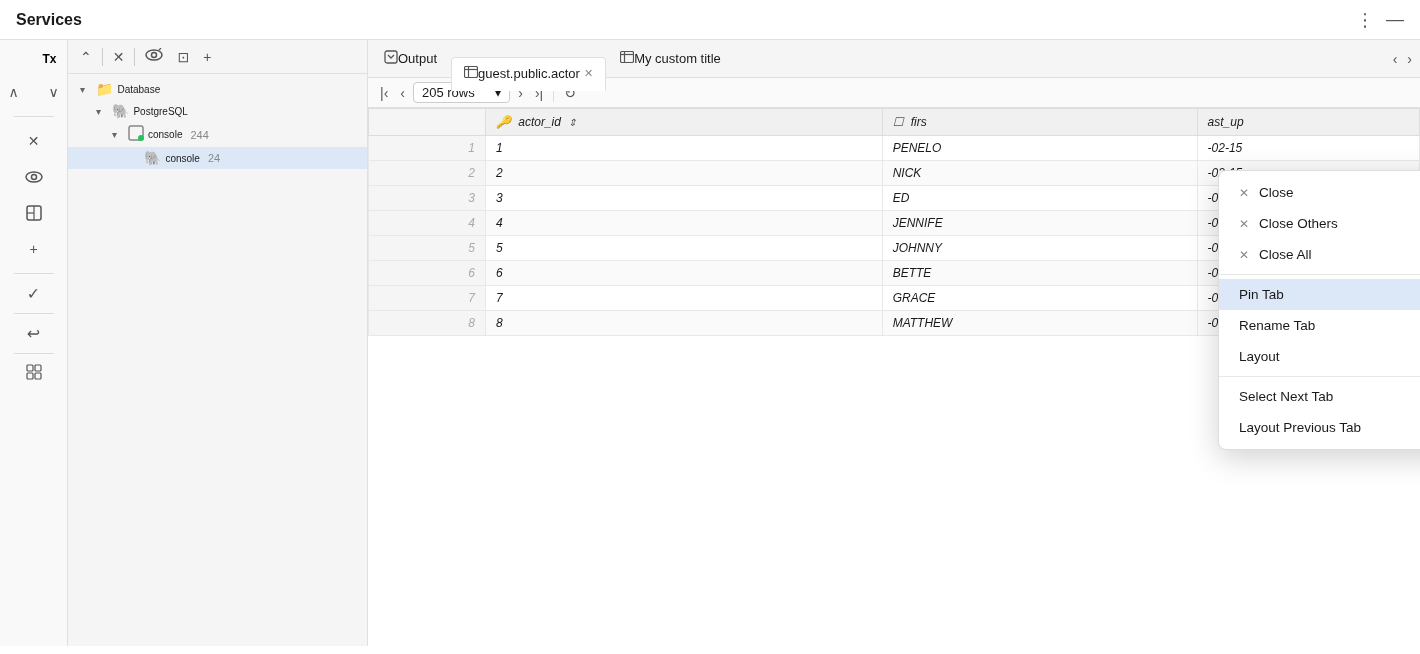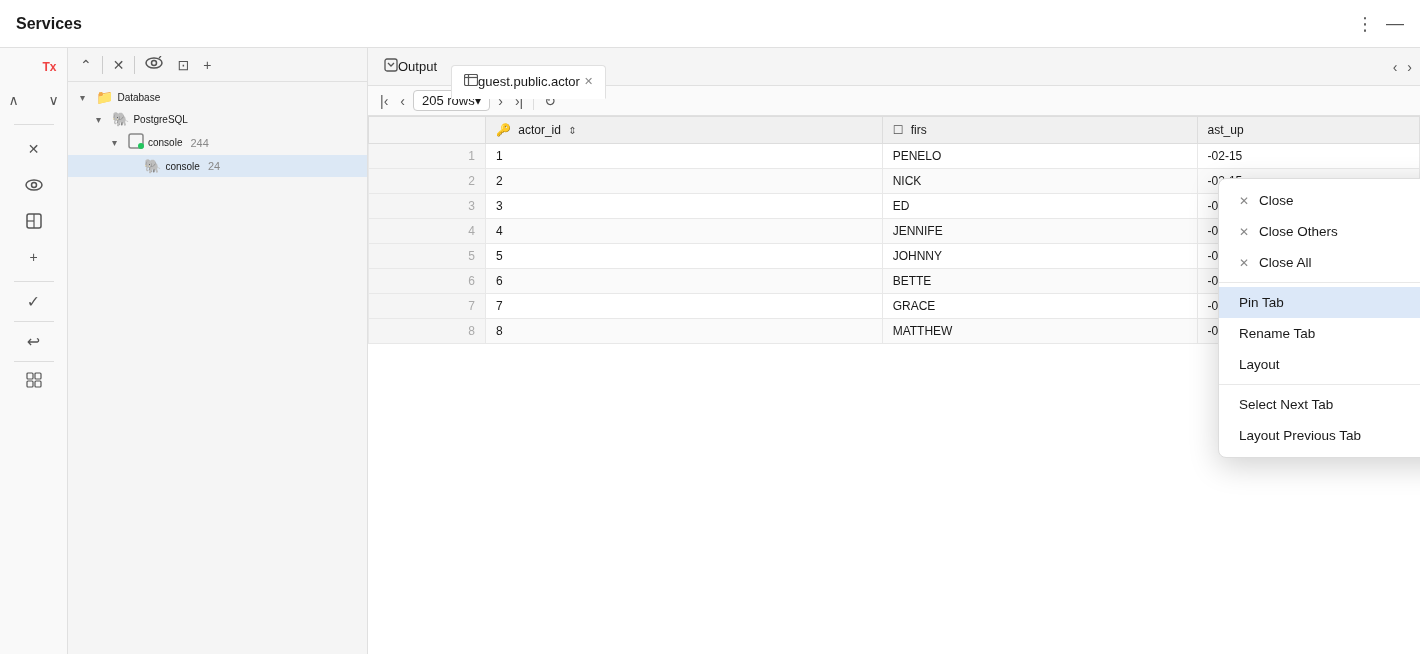--- a/index.html
+++ b/index.html
@@ -19,7 +19,7 @@
       align-items: center;
       justify-content: space-between;
       padding: 8px 16px;
-      height: 48px;
+      height: 40px;
       border-bottom: 1px solid #e0e0e0;
     }
     .title-bar-title {

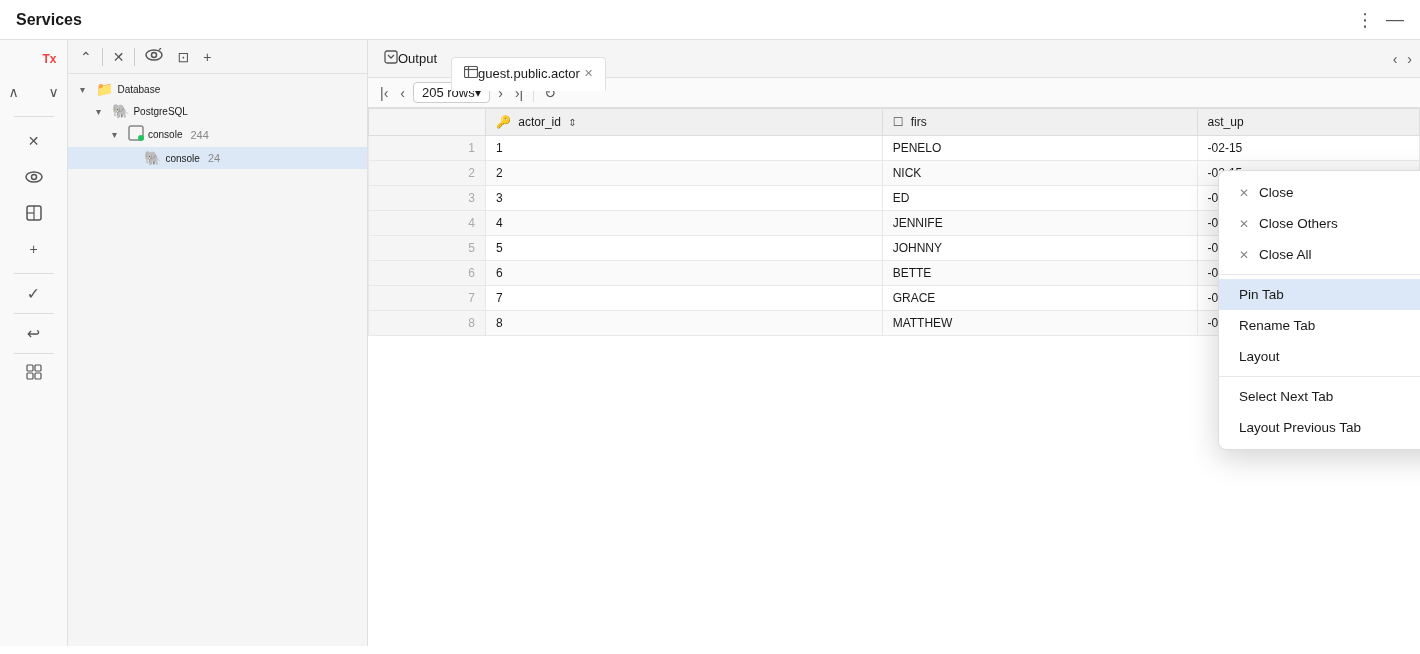--- a/index.html
+++ b/index.html
@@ -57,7 +57,7 @@
     .sidebar-tx {
       font-size: 12px;
       font-weight: 600;
-      color: #ef4444;
+      color: #000000;
       padding: 4px 8px;
       margin-left: 32px;
     }

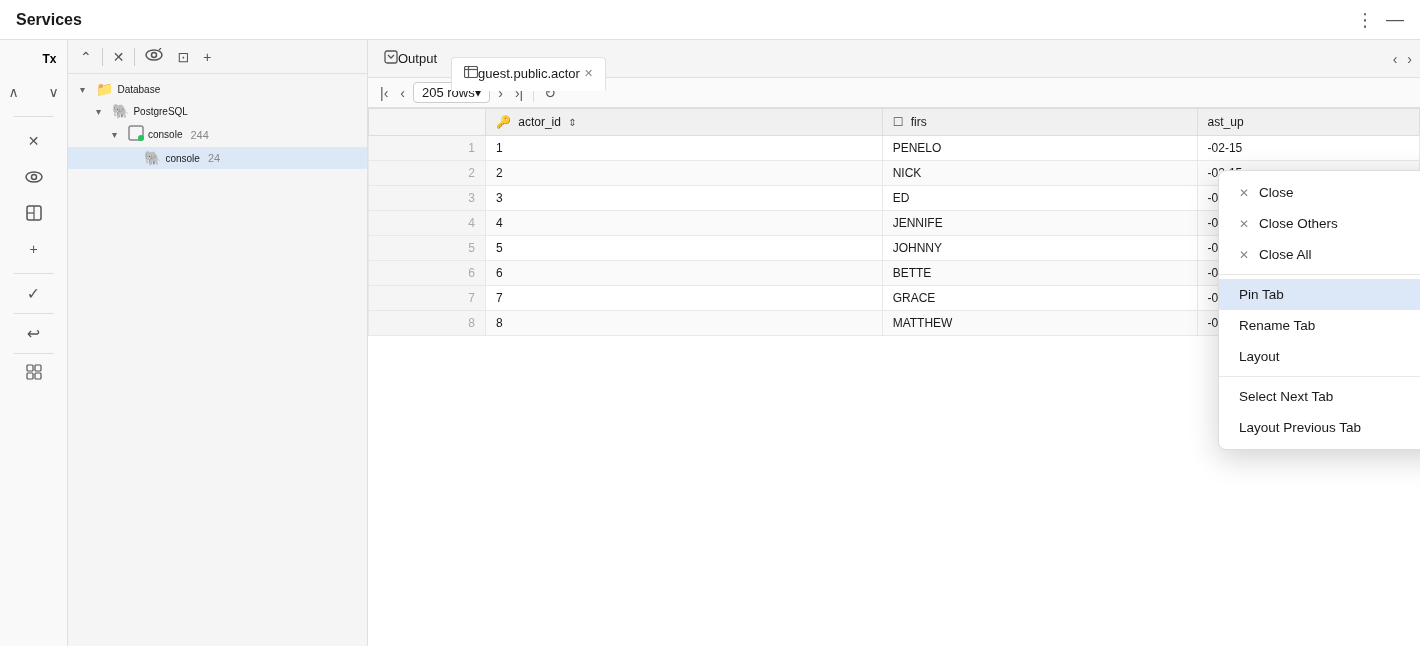--- a/index.html
+++ b/index.html
@@ -430,6 +430,16 @@
         </span>
         <span>guest.public.actor</span>
         <span class="tab-close">✕</span>
+      </div>
+      <div class="tab-item">
+        <span class="tab-icon">
+          <svg width="14" height="12" viewBox="0 0 14 12" fill="none">
+            <rect x="0.5" y="0.5" width="13" height="11" rx="1.5" stroke="#555" stroke-width="1.2"></rect>
+            <line x1="0.5" y1="3.5" x2="13.5" y2="3.5" stroke="#555" stroke-width="1.2"></line>
+            <line x1="4.5" y1="0.5" x2="4.5" y2="11.5" stroke="#555" stroke-width="1.2"></line>
+          </svg>
+        </span>
+        <span>My custom title</span>
       </div>
       <div class="tab-spacer"></div>
       <div class="tab-nav-btn">‹</div>

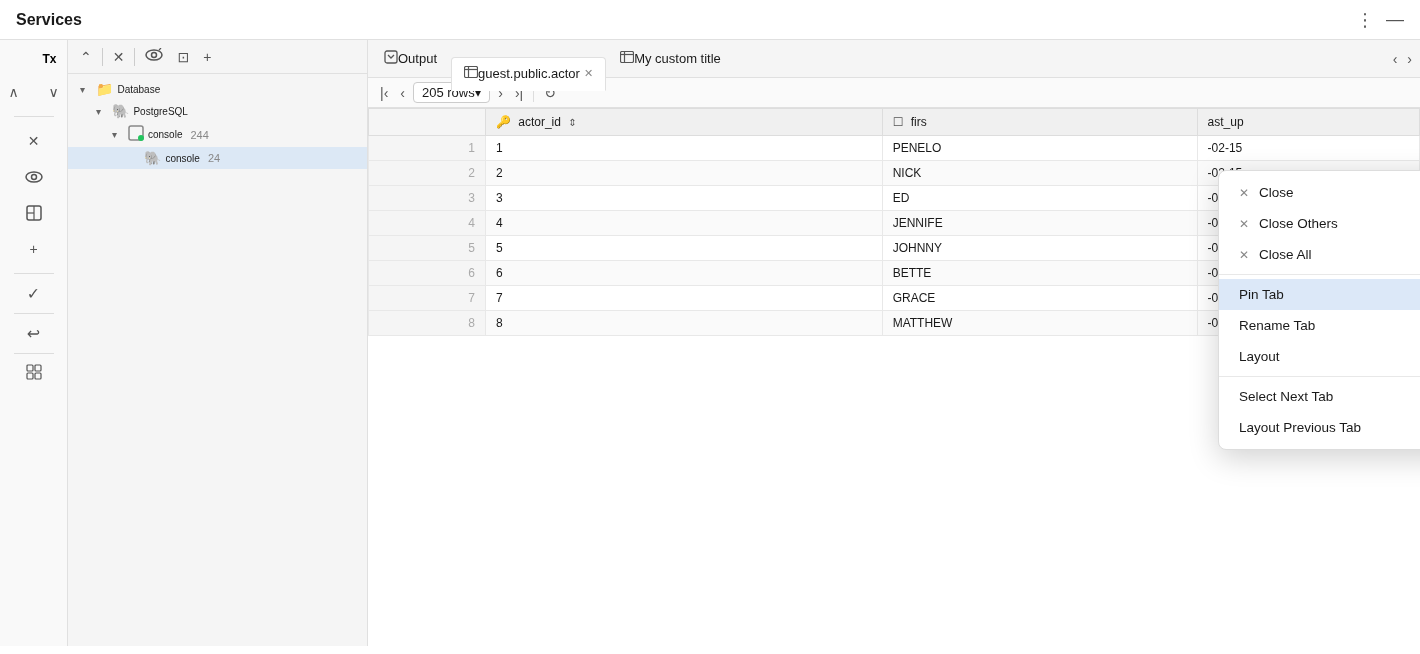--- a/index.html
+++ b/index.html
@@ -215,7 +215,7 @@
     .rows-selector {
       display: flex;
       align-items: center;
-      gap: 0;
+      gap: 20px;
       padding: 2px 8px;
       border: 1px solid #ccc;
       border-radius: 4px;

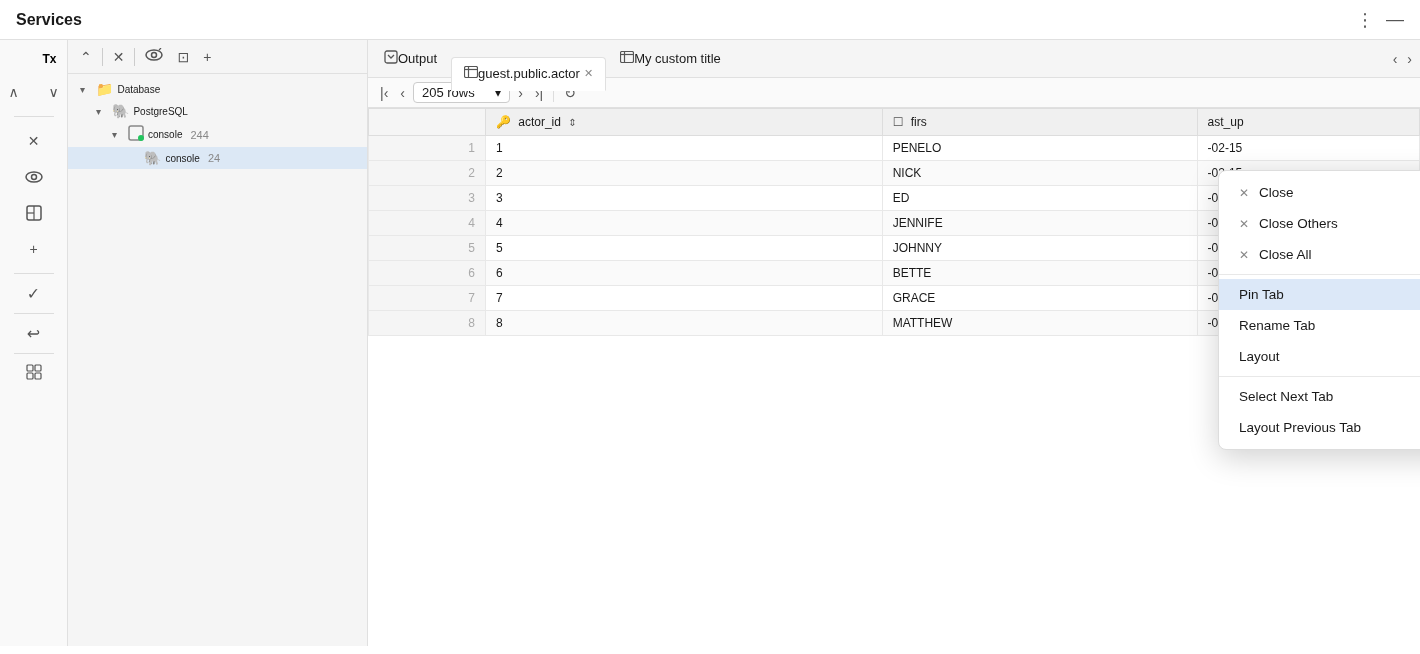--- a/index.html
+++ b/index.html
@@ -228,6 +228,7 @@
     .data-grid {
       flex: 1;
       overflow: auto;
+      font-style: italic;
     }
     .data-table {
       width: 100%;

